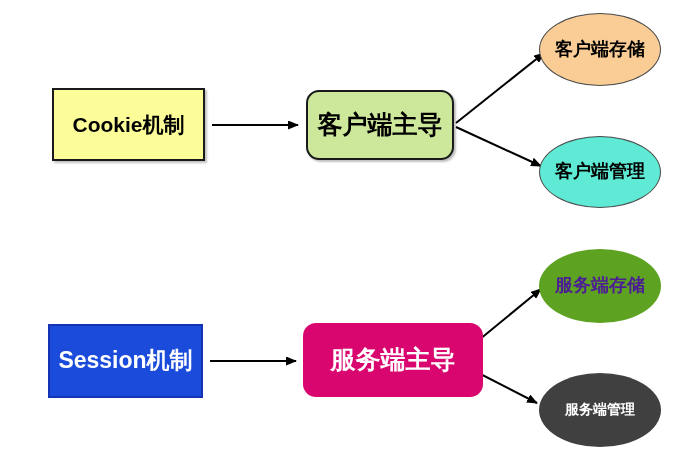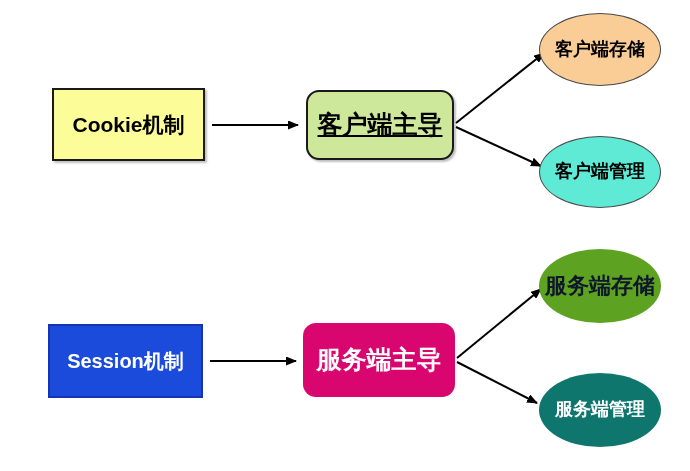--- a/index.html
+++ b/index.html
@@ -49,7 +49,6 @@
     box-shadow: 2px 2px 2px rgba(0,0,0,0.25);
     color: #000000;
     font-size: 25px;
-    text-decoration: underline;
   }
   .node.client-store {
     left: 539px; top: 13px; width: 122px; height: 73px;

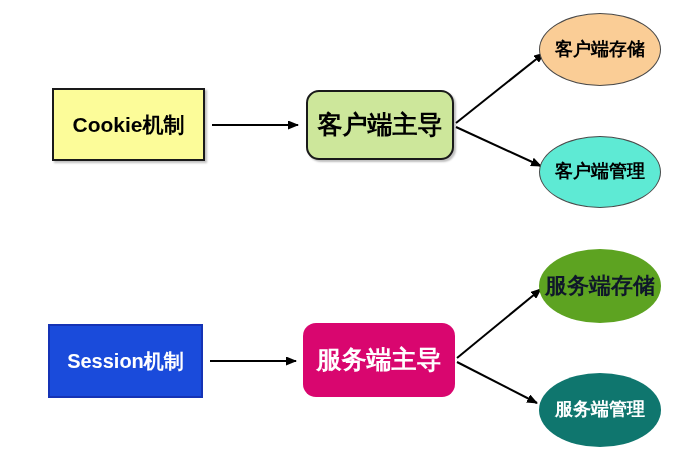--- a/index.html
+++ b/index.html
@@ -85,8 +85,8 @@
     left: 539px; top: 249px; width: 122px; height: 74px;
     background: #5DA321;
     border-radius: 50%;
-    color: #0f172a;
-    font-size: 22px;
+    color: #4c1d95;
+    font-size: 18px;
   }
   .node.server-manage {
     left: 539px; top: 373px; width: 122px; height: 74px;

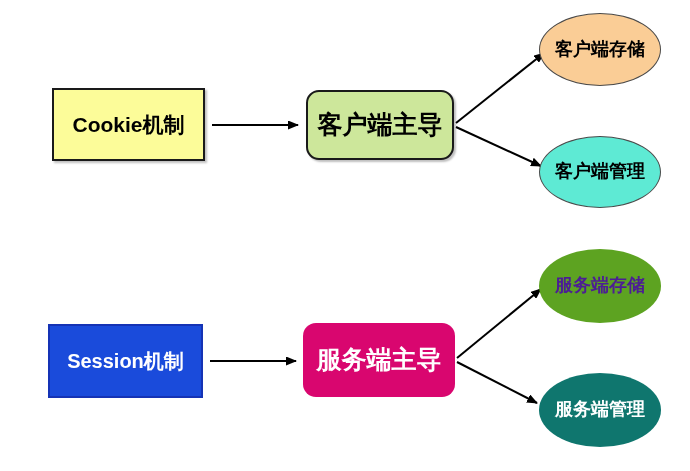--- a/index.html
+++ b/index.html
@@ -72,7 +72,7 @@
     background: #1A4BDB;
     border: 2px solid #1533B5;
     color: #ffffff;
-    font-size: 20px;
+    font-size: 23px;
   }
   .node.server-hub {
     left: 303px; top: 323px; width: 152px; height: 74px;

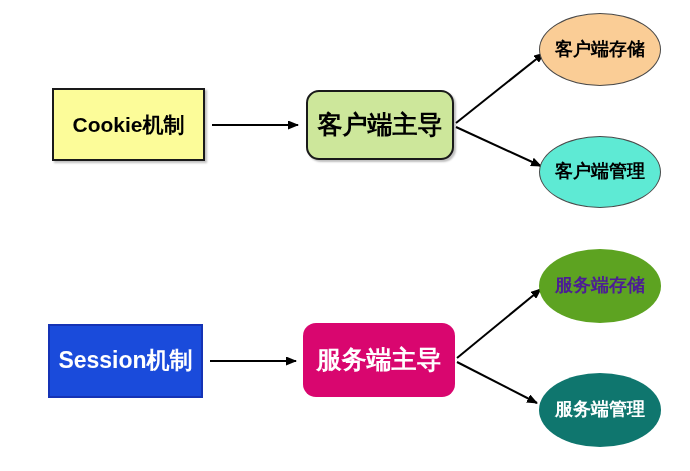--- a/index.html
+++ b/index.html
@@ -75,7 +75,7 @@
     font-size: 23px;
   }
   .node.server-hub {
-    left: 303px; top: 323px; width: 152px; height: 74px;
+    left: 303px; top: 323px; width: 180px; height: 74px;
     background: #D9066F;
     border-radius: 13px;
     color: #ffffff;

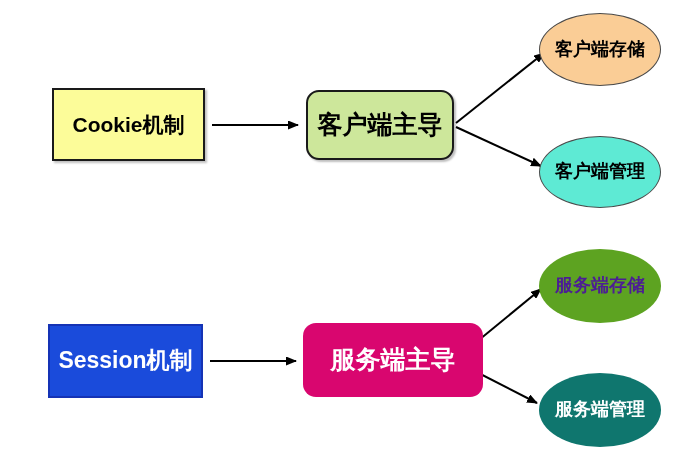--- a/index.html
+++ b/index.html
@@ -90,10 +90,10 @@
   }
   .node.server-manage {
     left: 539px; top: 373px; width: 122px; height: 74px;
-    background: #0f766e;
+    background: #404040;
     border-radius: 50%;
     color: #ffffff;
-    font-size: 18px;
+    font-size: 14px;
   }
 </style>
 </head>

